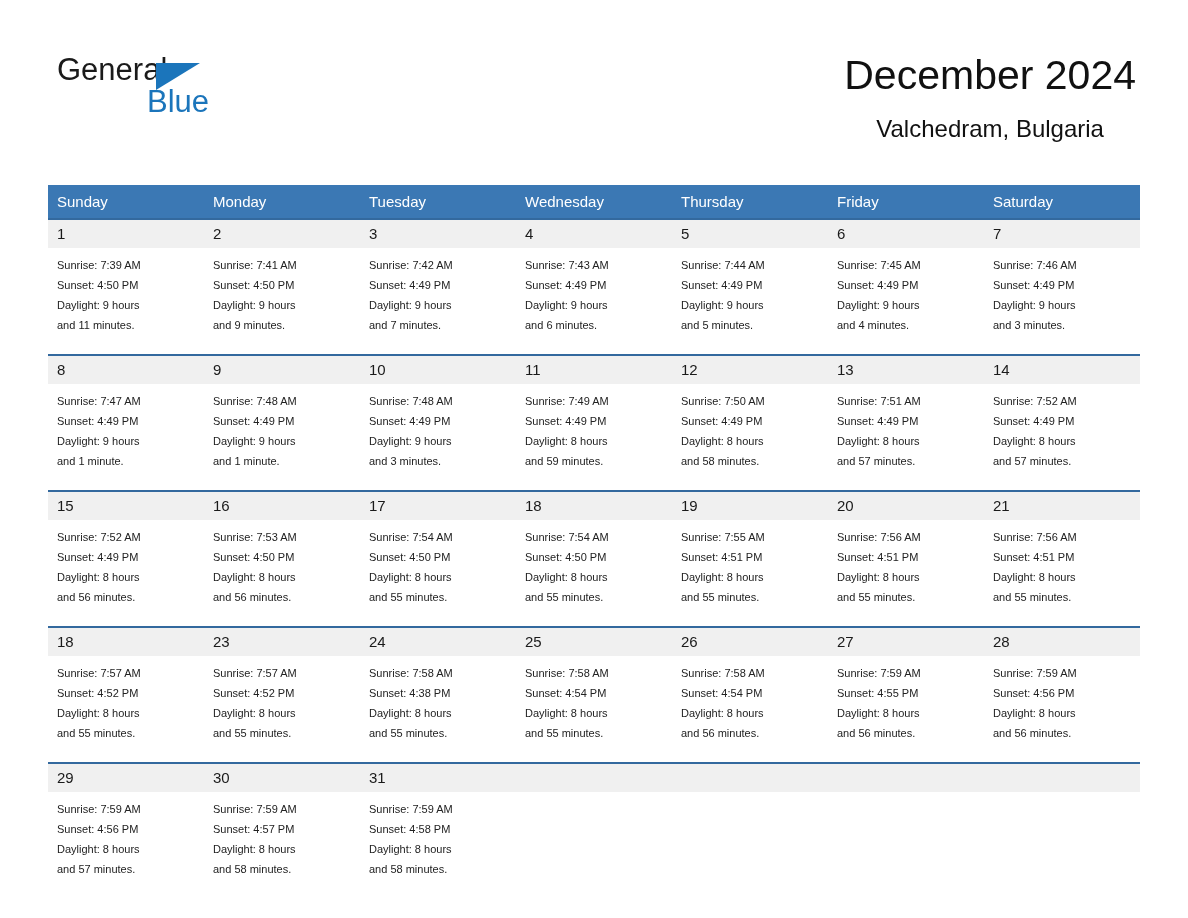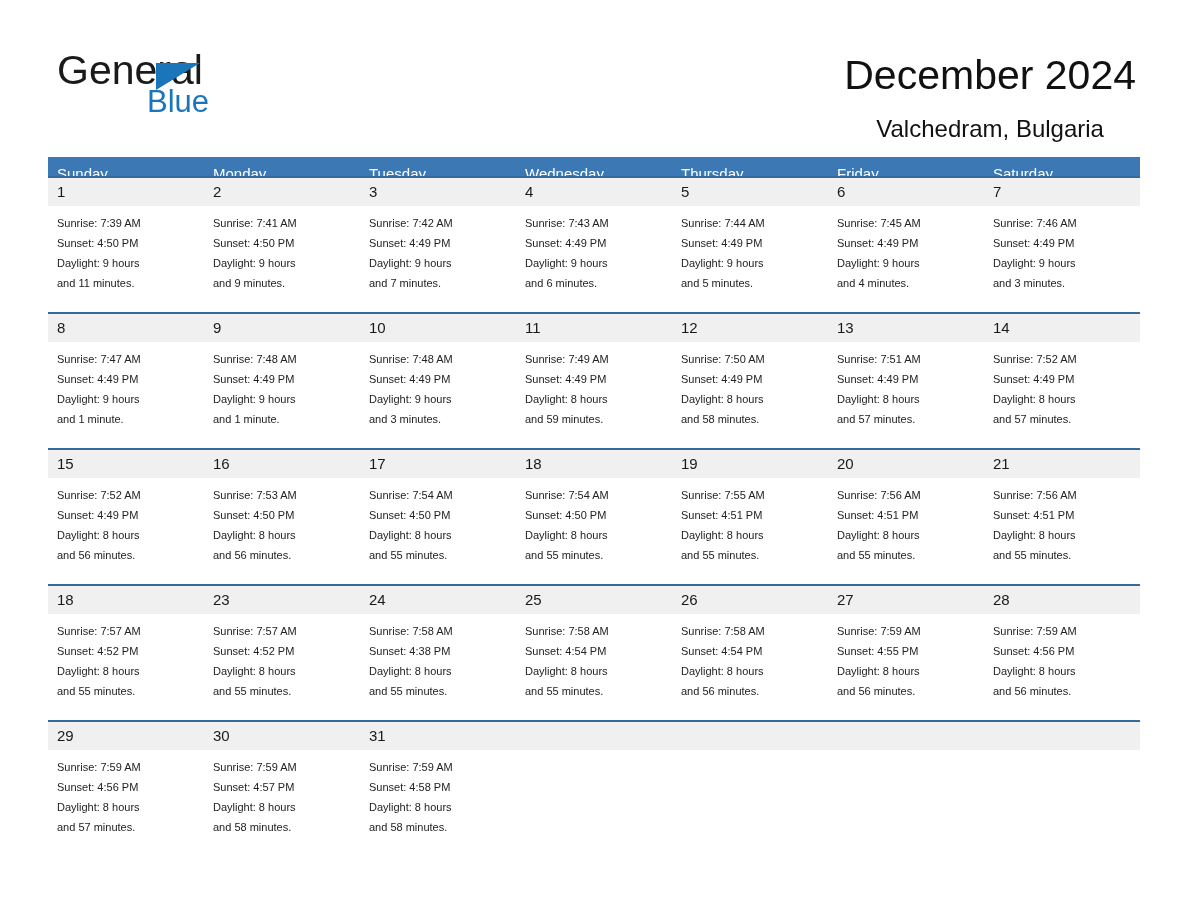--- a/index.html
+++ b/index.html
@@ -34,7 +34,7 @@
   }
 
   .brand-general {
-    font-size: 41px;
+    font-size: 31px;
     line-height: 36px;
     color: #1a1a1a;
     letter-spacing: 0px;

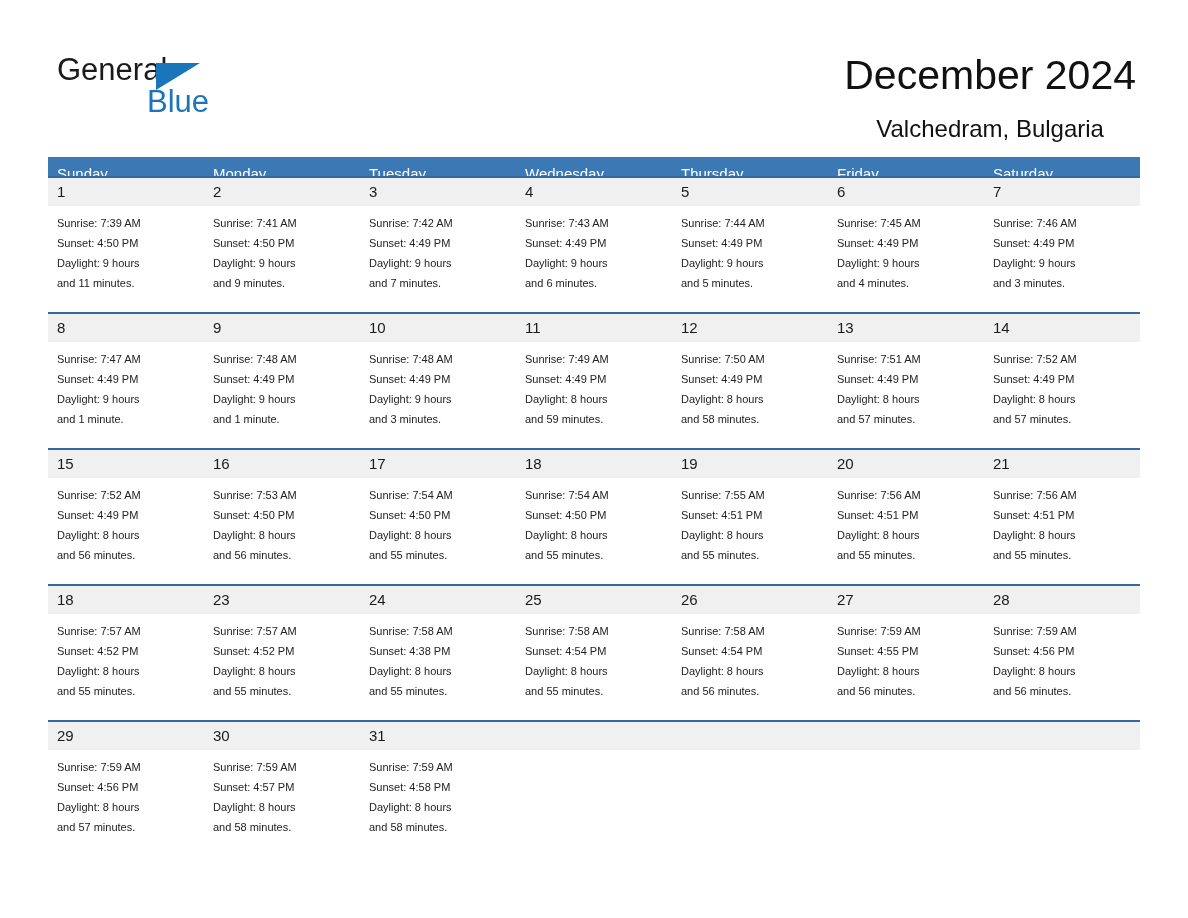--- a/index.html
+++ b/index.html
@@ -97,7 +97,8 @@
   .weekday-header {
     display: flex;
     background: #3b78b4;
-    height: 19px;
+    height: 33px;
+    margin-top: 28px;
   }
 
   .weekday-cell {

